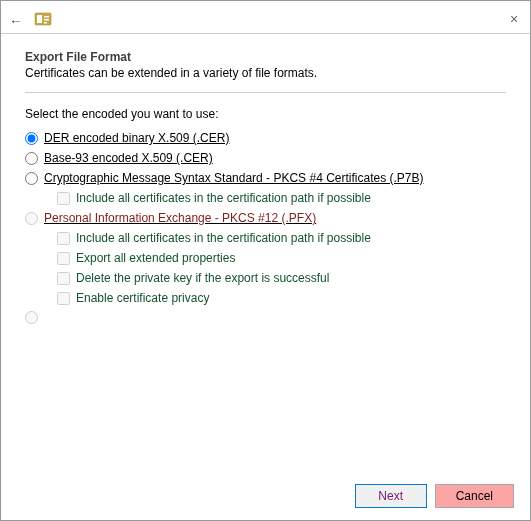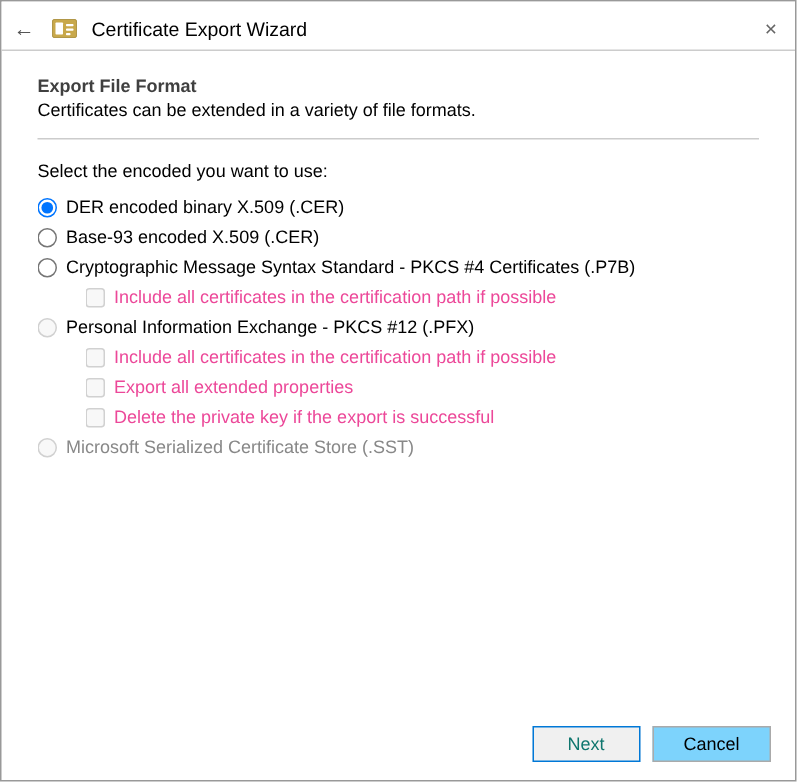--- a/index.html
+++ b/index.html
@@ -158,7 +158,6 @@
       <rect x="11" y="10" width="5" height="1.5" fill="#fff" rx="0.5"></rect>
       <rect x="11" y="13" width="3" height="1.5" fill="#fff" rx="0.5"></rect>
     </svg>
-    <span class="title-bar-title">Certificate Export Wizard</span>
   </div>
   <span class="title-bar-close">×</span>
 </div>

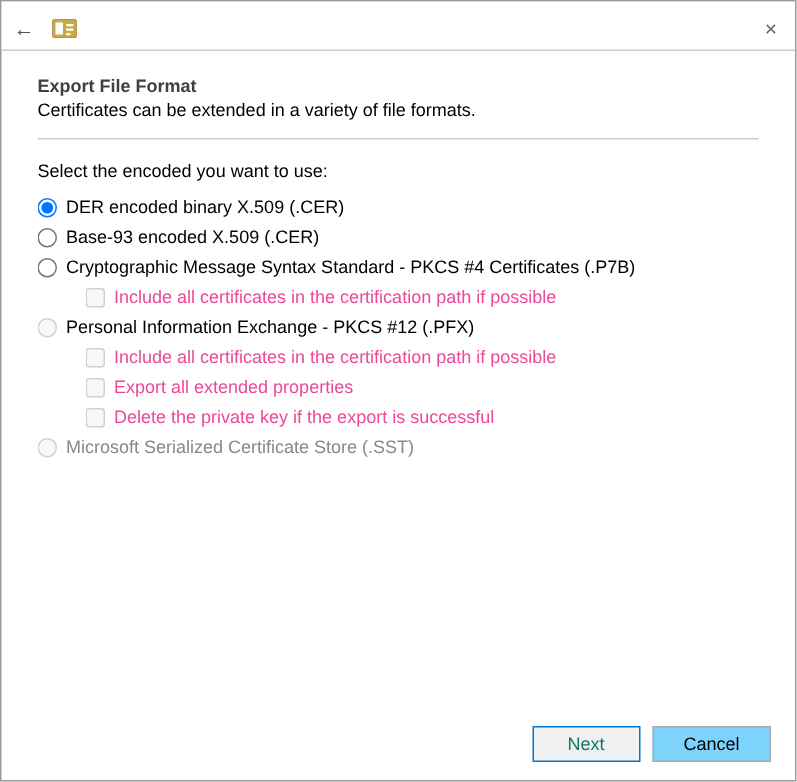--- a/index.html
+++ b/index.html
@@ -89,6 +89,7 @@
       align-items: center;
       margin-bottom: 6px;
       cursor: pointer;
+      text-decoration: underline;
     }
     .radio-option input[type="radio"] {
       margin-right: 6px;

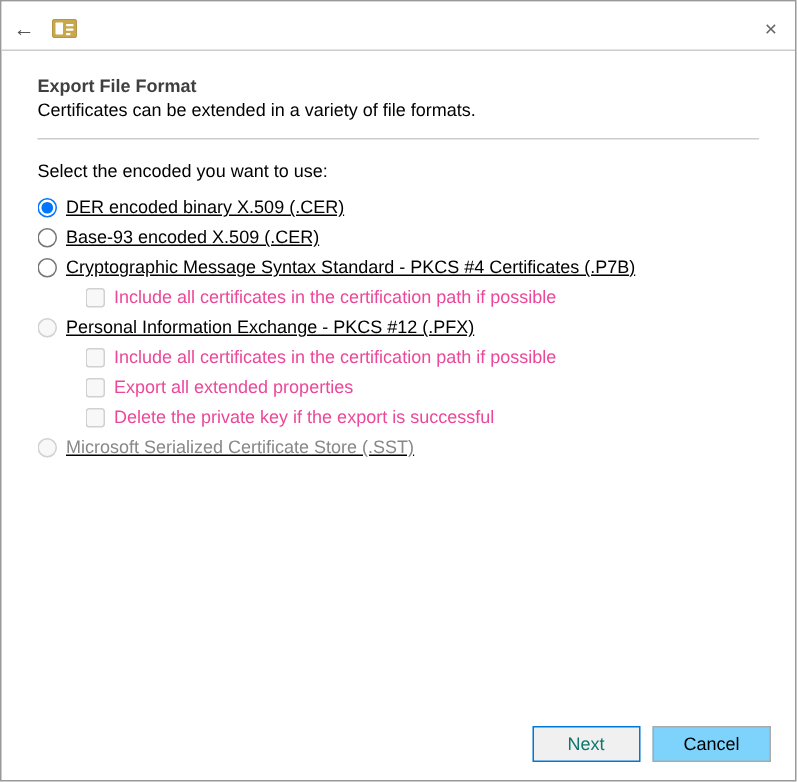--- a/index.html
+++ b/index.html
@@ -118,7 +118,7 @@
       color: #888;
     }
     .disabled-checkbox .checkbox-label {
-      color: #ec4899;
+      color: #14532d;
     }
     .footer {
       display: flex;

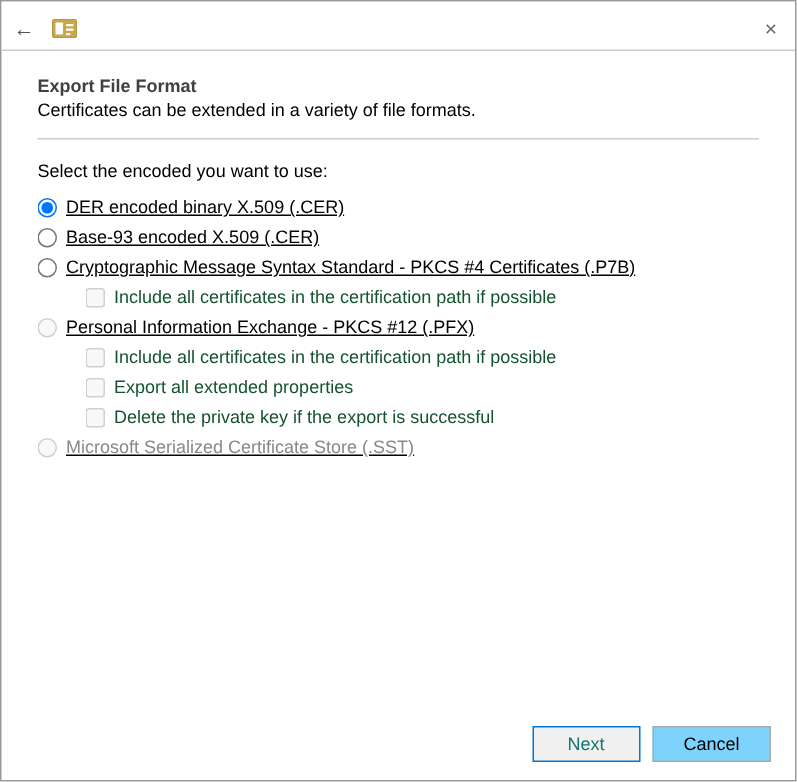--- a/index.html
+++ b/index.html
@@ -193,7 +193,7 @@
 
   <div class="radio-option disabled-radio">
     <input type="radio" name="format" id="opt4" disabled="" style="">
-    <label class="radio-label" for="opt4" style="color:#000000;text-align:center;">Personal Information Exchange - PKCS #12 (.PFX)</label>
+    <label class="radio-label" for="opt4" style="color:#7f1d1d;text-align:center;">Personal Information Exchange - PKCS #12 (.PFX)</label>
   </div>
 
   <div class="checkbox-option disabled-checkbox">

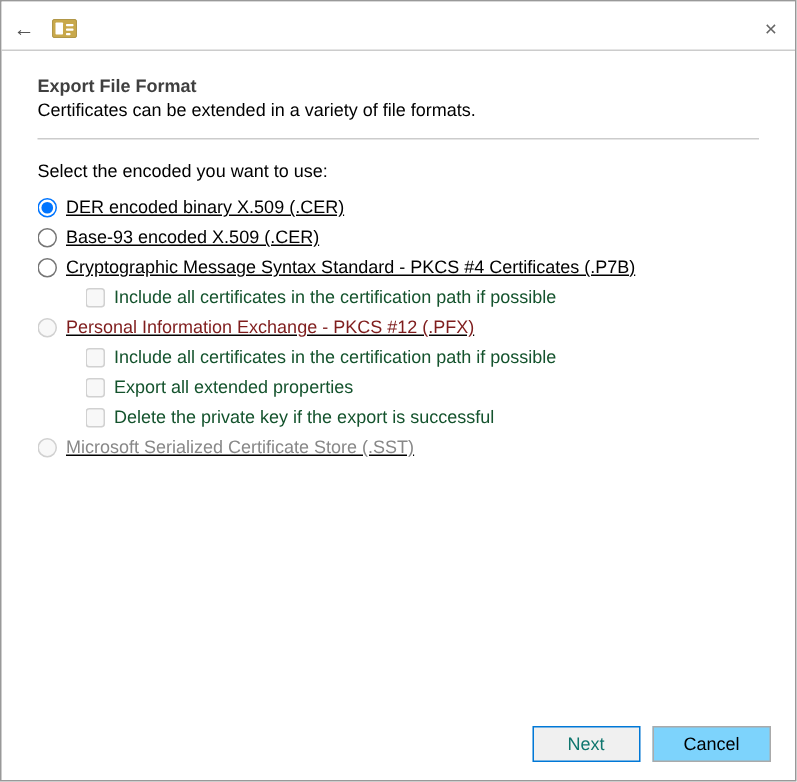--- a/index.html
+++ b/index.html
@@ -211,6 +211,10 @@
     <label class="checkbox-label" for="opt4-sub2">Delete the private key if the export is successful</label>
   </div>
 
+  <div class="checkbox-option disabled-checkbox">
+    <input type="checkbox" id="opt4-sub4" disabled="" style="">
+    <label class="checkbox-label" for="opt4-sub4">Enable certificate privacy</label>
+  </div>
 
   <div class="radio-option disabled-radio">
     <input type="radio" name="format" id="opt5" disabled="" style="">

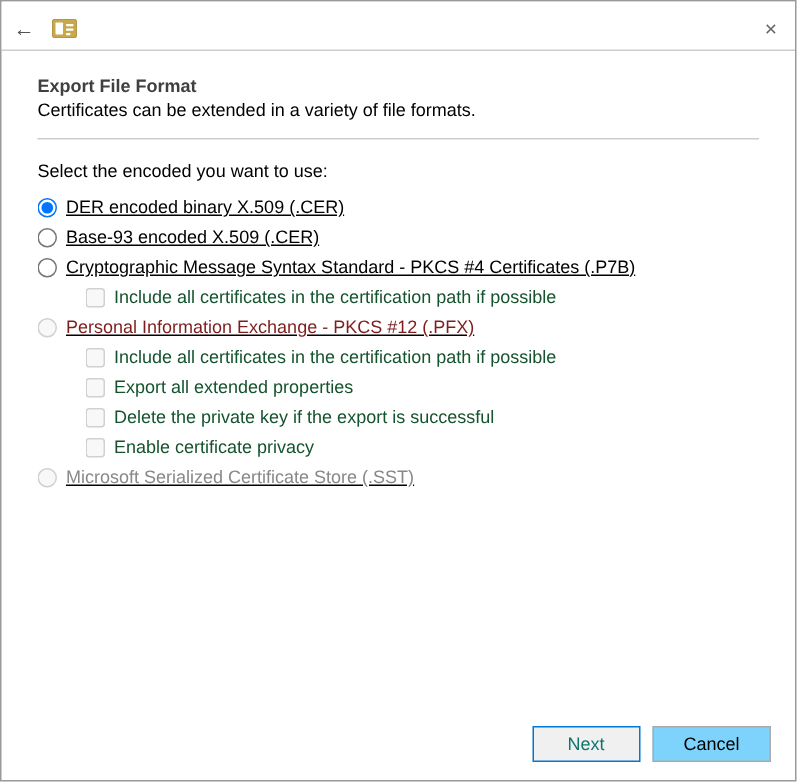--- a/index.html
+++ b/index.html
@@ -218,7 +218,6 @@
 
   <div class="radio-option disabled-radio">
     <input type="radio" name="format" id="opt5" disabled="" style="">
-    <label class="radio-label" for="opt5" style="color:#888;">Microsoft Serialized Certificate Store (.SST)</label>
   </div>
 </div>
 

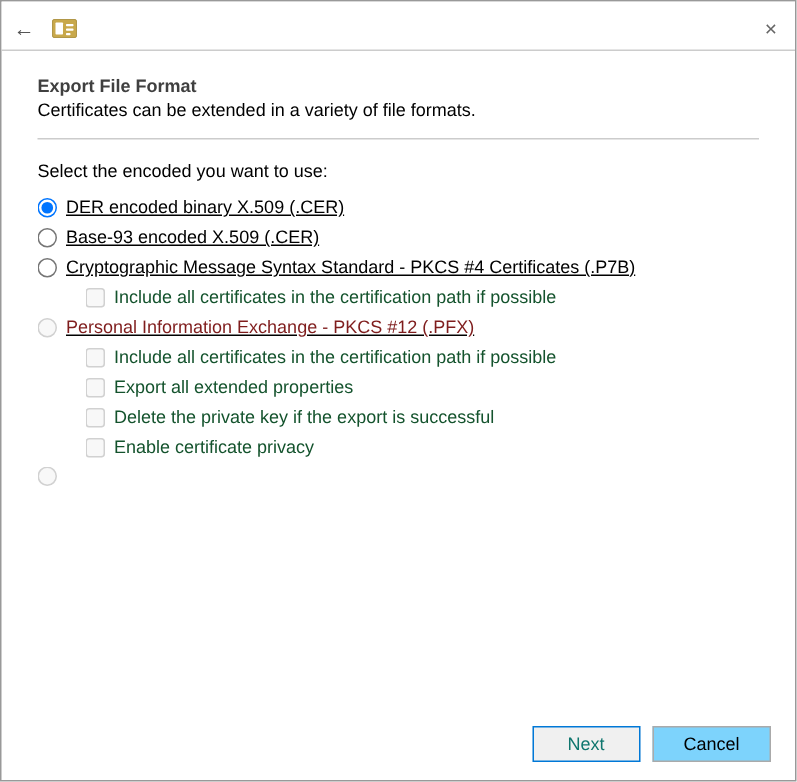--- a/index.html
+++ b/index.html
@@ -143,7 +143,7 @@
     .btn-primary {
       background: #f0f0f0;
       border: 1px solid #0078d7;
-      color: #0f766e;
+      color: #701a75;
     }
   </style>
 </head>

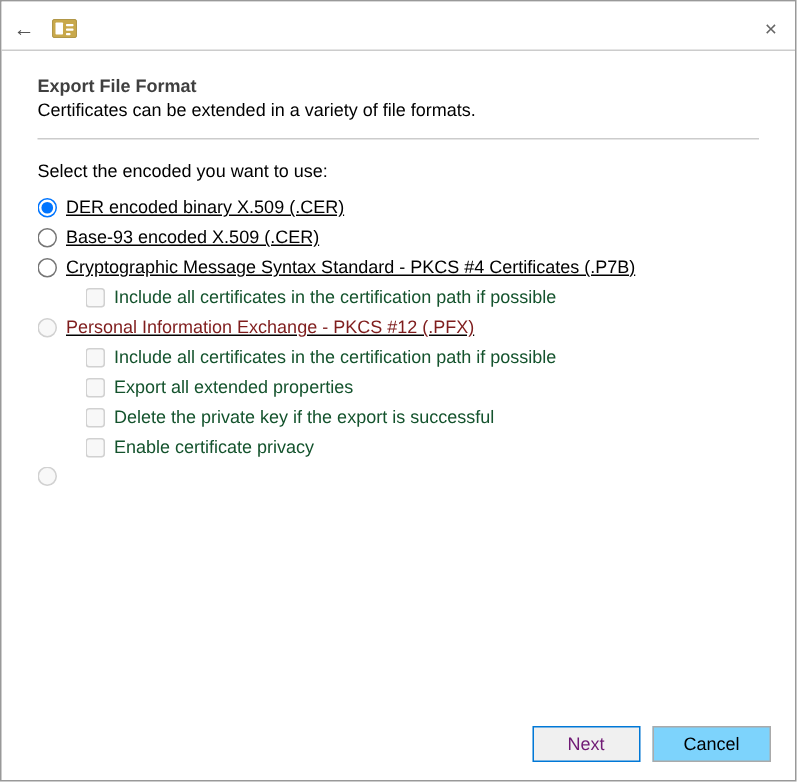--- a/index.html
+++ b/index.html
@@ -133,7 +133,7 @@
       font-size: 12px;
       cursor: pointer;
       border: 1px solid #aaa;
-      background: #7dd3fc;
+      background: #fca5a5;
       min-width: 72px;
       height: 24px;
       display: flex;

